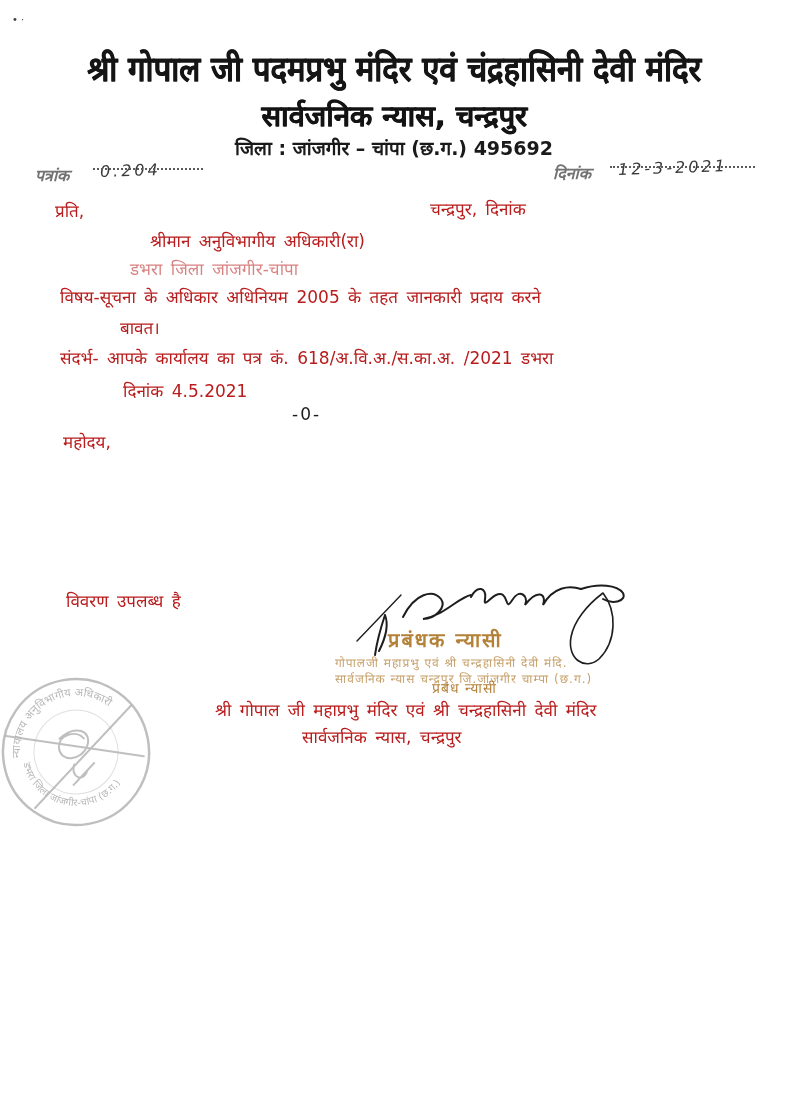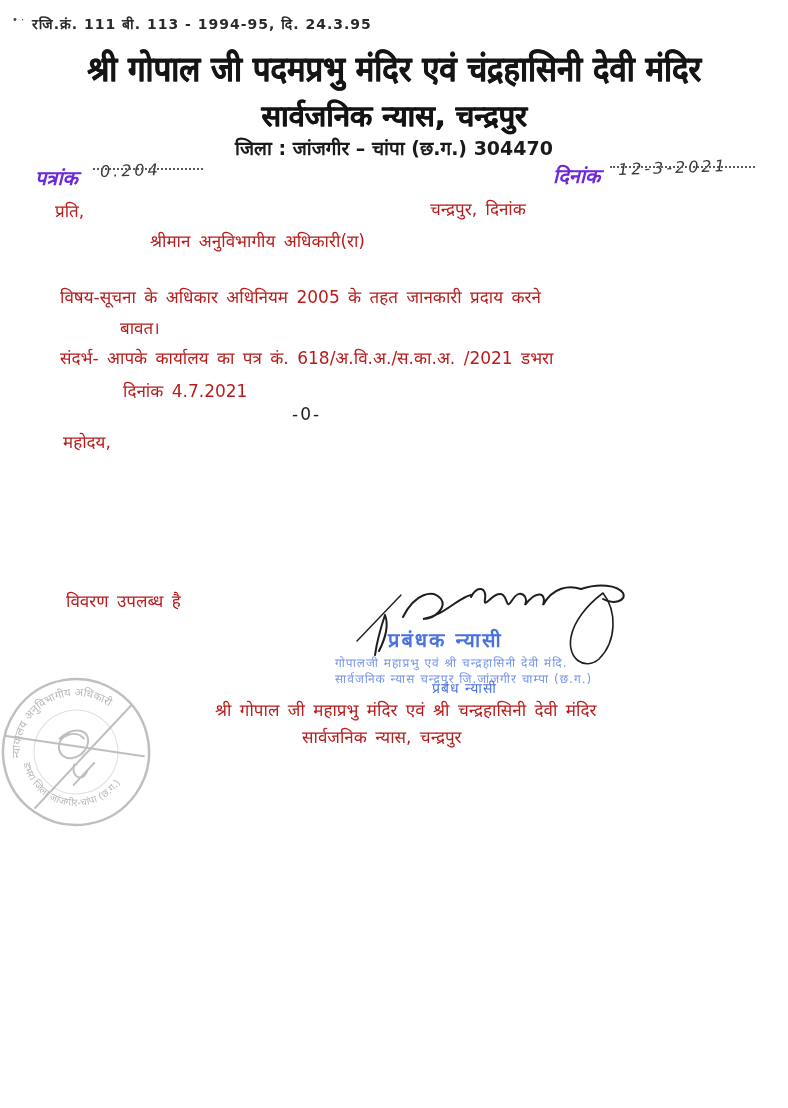--- a/index.html
+++ b/index.html
@@ -48,7 +48,6 @@
 
   <span class="t tiny-mark" style="left:12px; top:14px;">• ·</span>
 
-  <span class="t reg-line" style="left:32px; top:16px;">रजि.क्रं. 111 बी. 113 - 1994-95, दि. 24.3.95</span>
 
   <div class="t hdr1" style="left:0; top:50px;">श्री गोपाल जी पदमप्रभु मंदिर एवं चंद्रहासिनी देवी मंदिर</div>
   <div class="t hdr2" style="left:0; top:98px;">सार्वजनिक न्यास, चन्द्रपुर</div>

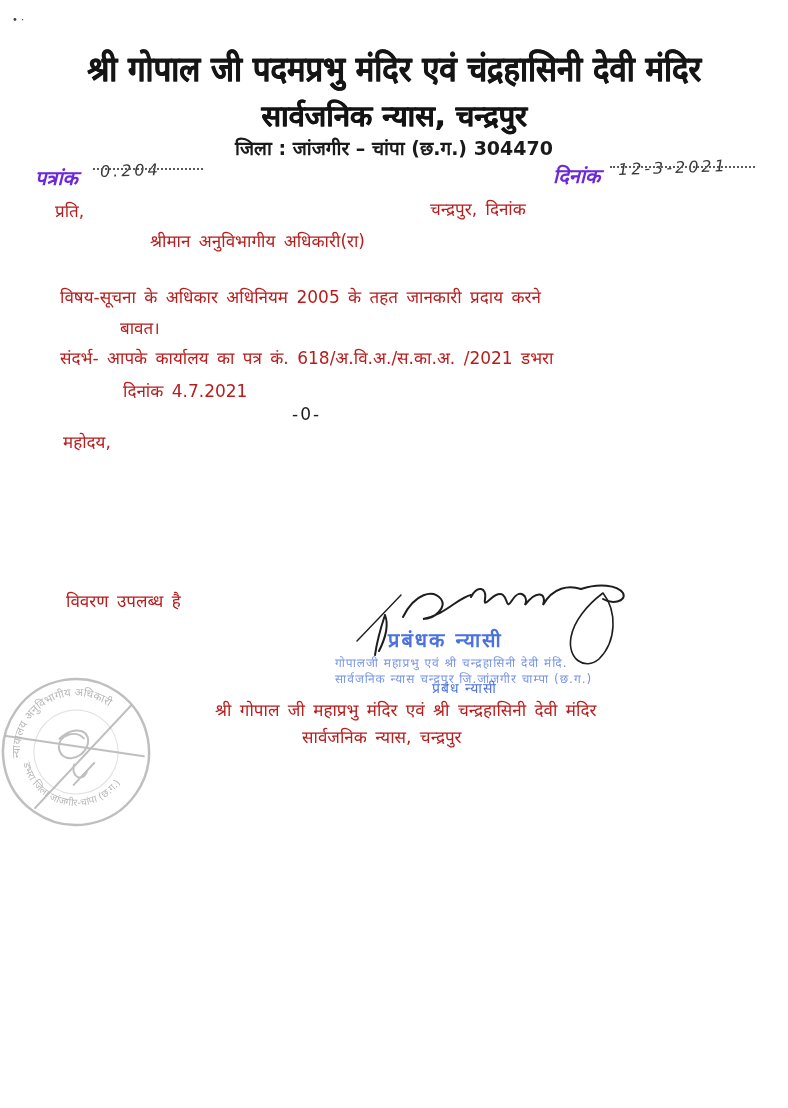--- a/index.html
+++ b/index.html
@@ -51,7 +51,7 @@
 
   <div class="t hdr1" style="left:0; top:50px;">श्री गोपाल जी पदमप्रभु मंदिर एवं चंद्रहासिनी देवी मंदिर</div>
   <div class="t hdr2" style="left:0; top:98px;">सार्वजनिक न्यास, चन्द्रपुर</div>
-  <div class="t hdr3" style="left:0; top:137px;">जिला : जांजगीर – चांपा (छ.ग.) 304470</div>
+  <div class="t hdr3" style="left:0; top:137px;">जिला : जांजगीर – चांपा (छ.ग.) 495692</div>
 
   <span class="t label-bold" style="left:35px; top:166px;">पत्रांक</span>
   <span class="t handwrite" style="left:100px; top:161px;">0.204</span>

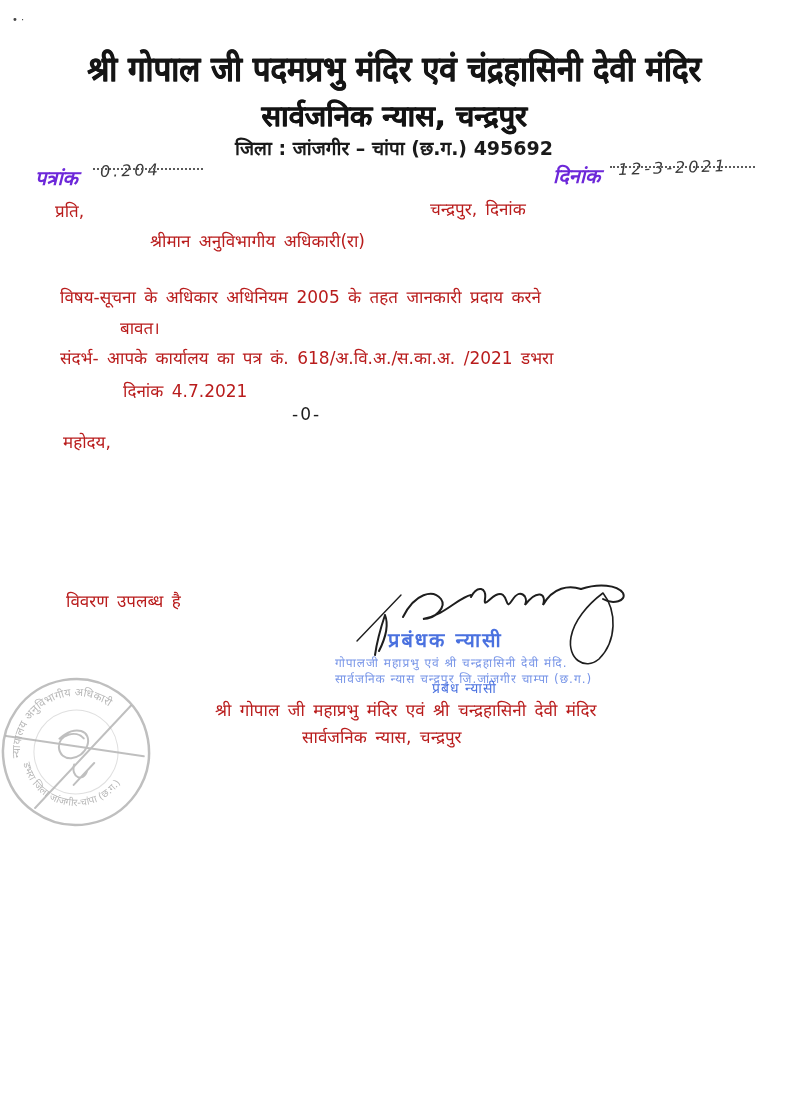--- a/index.html
+++ b/index.html
@@ -25,7 +25,7 @@
     color:#131313; text-shadow:0.6px 0 0 #131313;
   }
   .hdr3 { width:100%; text-align:center; font-size:19px; font-weight:bold; color:#1a1a1a; }
-  .label-bold { font-size:20px; font-weight:bold; font-style:italic; color:#6d28d9; }
+  .label-bold { font-size:16px; font-weight:bold; font-style:italic; color:#737373; }
   .handwrite {
     font-size:16px; font-style:italic; letter-spacing:3px; color:#3a3a3a;
     transform:rotate(-2deg);

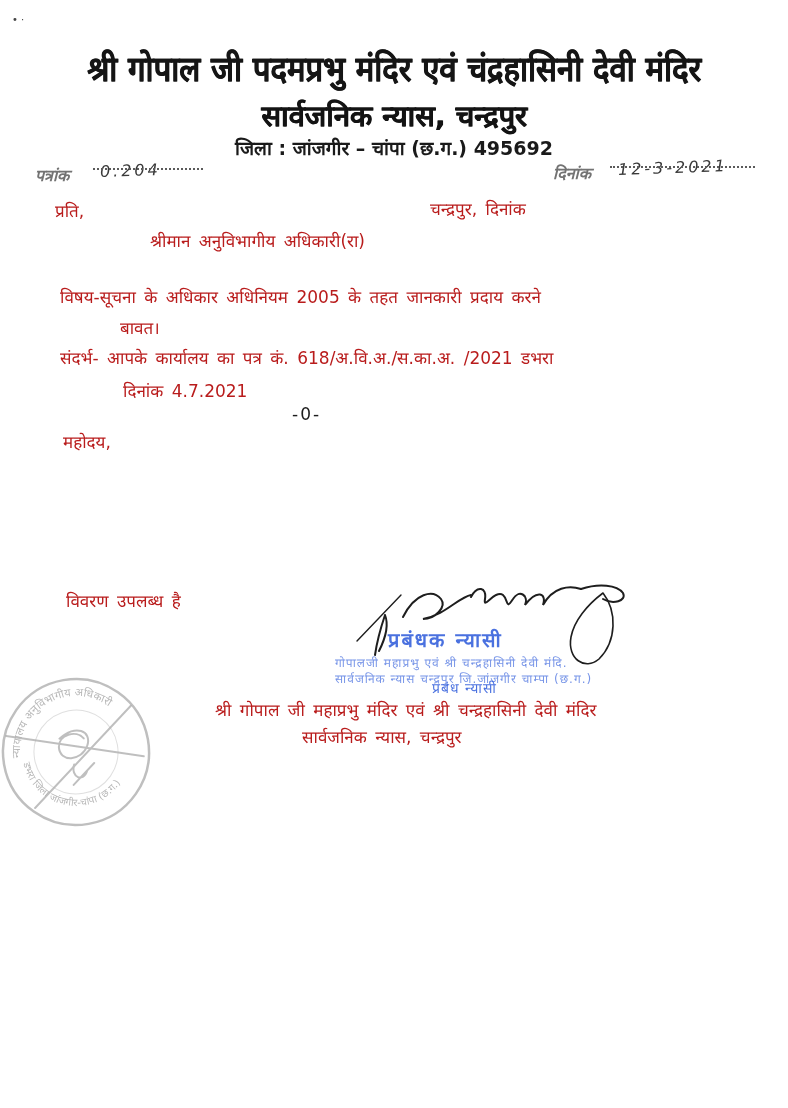--- a/index.html
+++ b/index.html
@@ -64,6 +64,7 @@
   <span class="t body-text typed" style="left:55px; top:201px;">प्रति,</span>
   <span class="t body-text typed" style="left:430px; top:199px;">चन्द्रपुर, दिनांक</span>
   <span class="t body-text typed" style="left:150px; top:231px;">श्रीमान अनुविभागीय अधिकारी(रा)</span>
+  <span class="t body-text typed faded" style="left:130px; top:259px;">डभरा जिला जांजगीर-चांपा</span>
 
   <span class="t body-text typed" style="left:60px; top:287px;">विषय-सूचना के अधिकार अधिनियम 2005 के तहत जानकारी प्रदाय करने</span>
   <span class="t body-text typed" style="left:120px; top:318px;">बावत।</span>

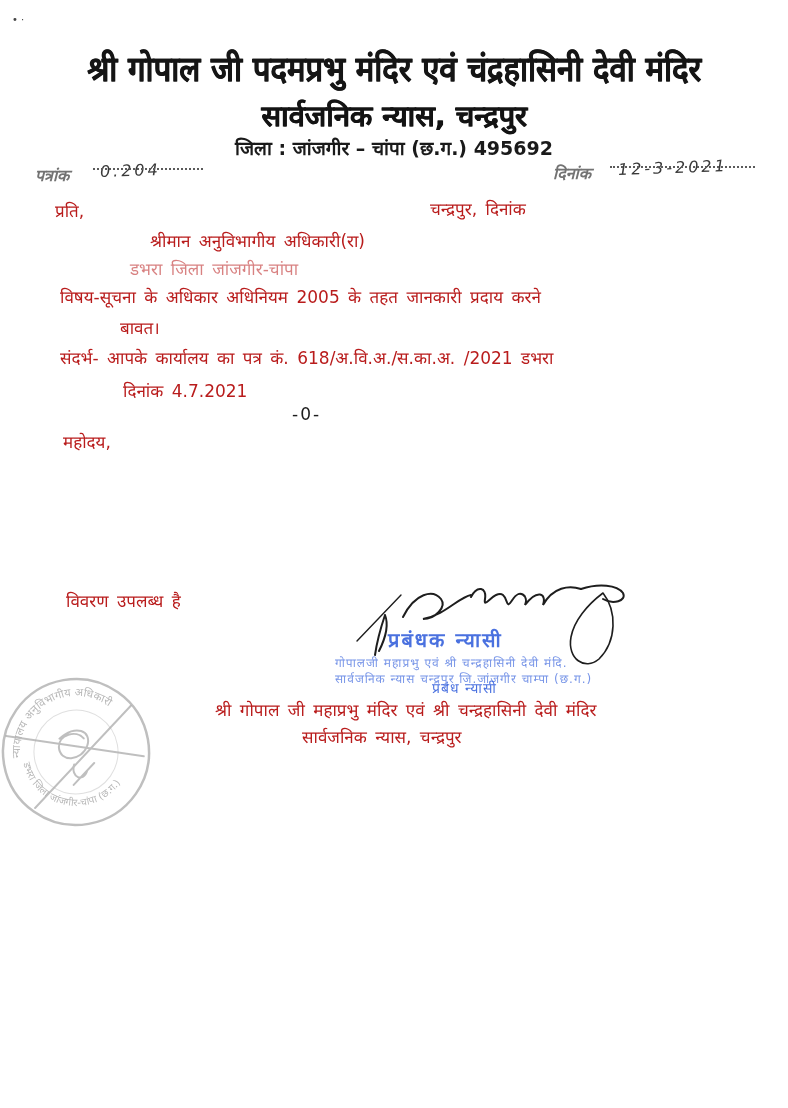--- a/index.html
+++ b/index.html
@@ -70,7 +70,7 @@
   <span class="t body-text typed" style="left:120px; top:318px;">बावत।</span>
 
   <span class="t body-text typed" style="left:60px; top:348px;">संदर्भ- आपके कार्यालय का पत्र कं. 618/अ.वि.अ./स.का.अ. /2021 डभरा</span>
-  <span class="t body-text typed" style="left:123px; top:381px;">दिनांक 4.7.2021</span>
+  <span class="t body-text typed" style="left:123px; top:381px;">दिनांक 4.5.2021</span>
   <span class="t sep" style="left:292px; top:404px;">-0-</span>
 
   <span class="t body-text typed" style="left:63px; top:432px;">महोदय,</span>

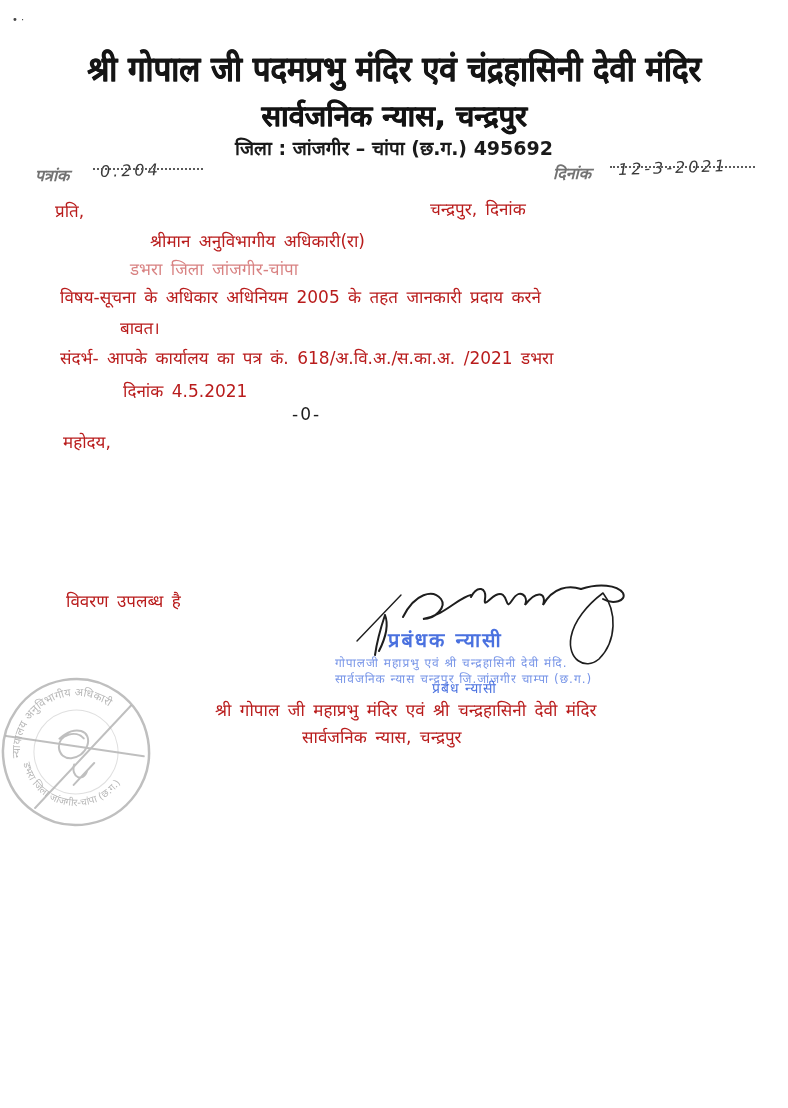--- a/index.html
+++ b/index.html
@@ -33,7 +33,7 @@
   .dotline { position:absolute; border-bottom:2px dotted #5a5a5a; height:0; }
   .body-text { font-size:17px; color:#b91c1c; }
   .faded { opacity:0.55; filter:blur(0.3px); }
-  .stamp-text { color:#1d4ed8; opacity:0.8; filter:blur(0.35px); }
+  .stamp-text { color:#a16207; opacity:0.8; filter:blur(0.35px); }
   .stamp-big { font-size:20px; font-weight:bold; letter-spacing:2px; }
   .stamp-small { font-size:12px; letter-spacing:1px; opacity:0.6; }
   .sep { font-size:17px; letter-spacing:2px; }

